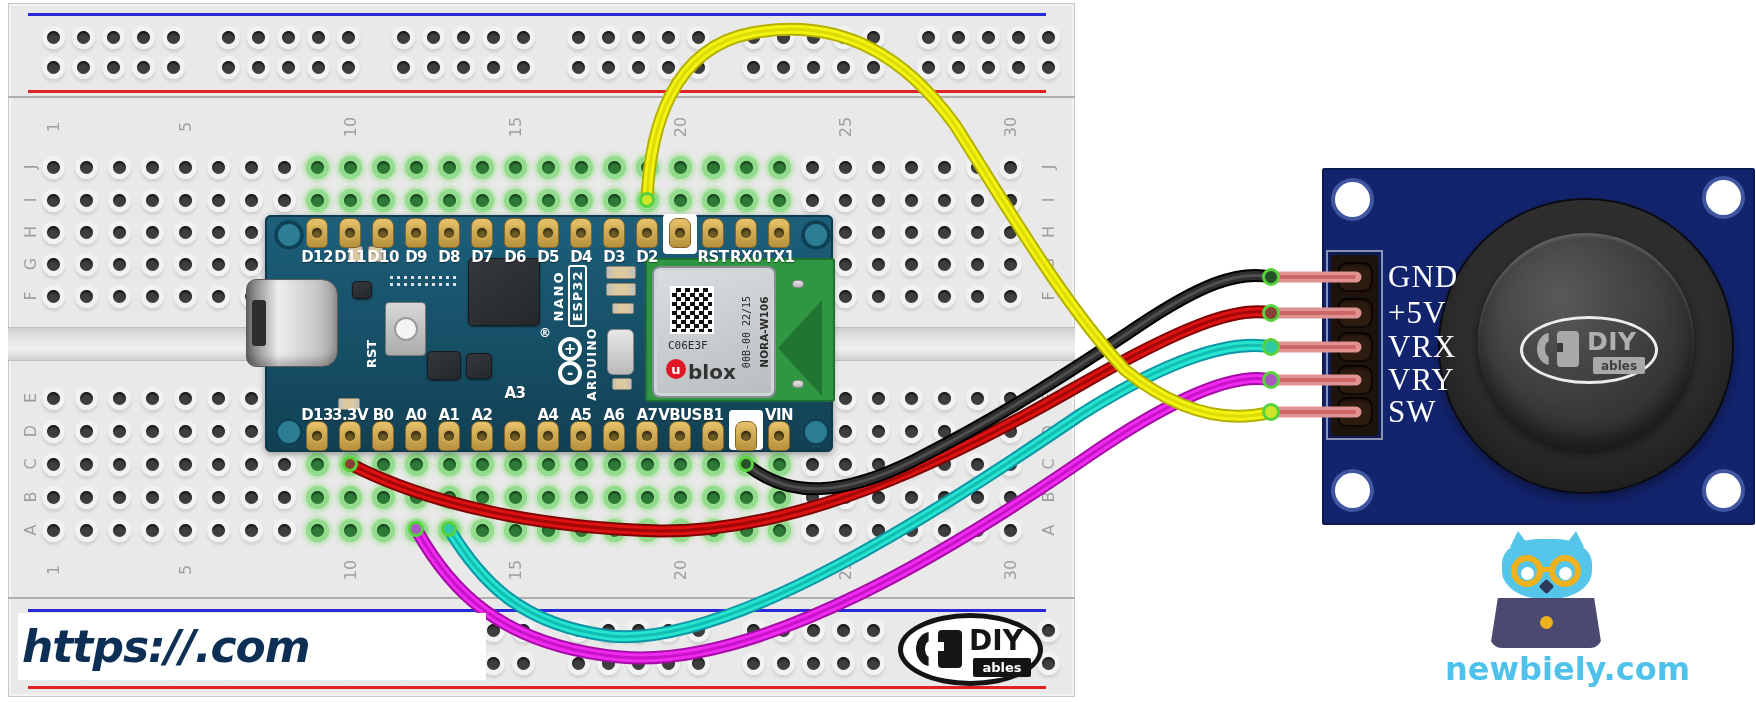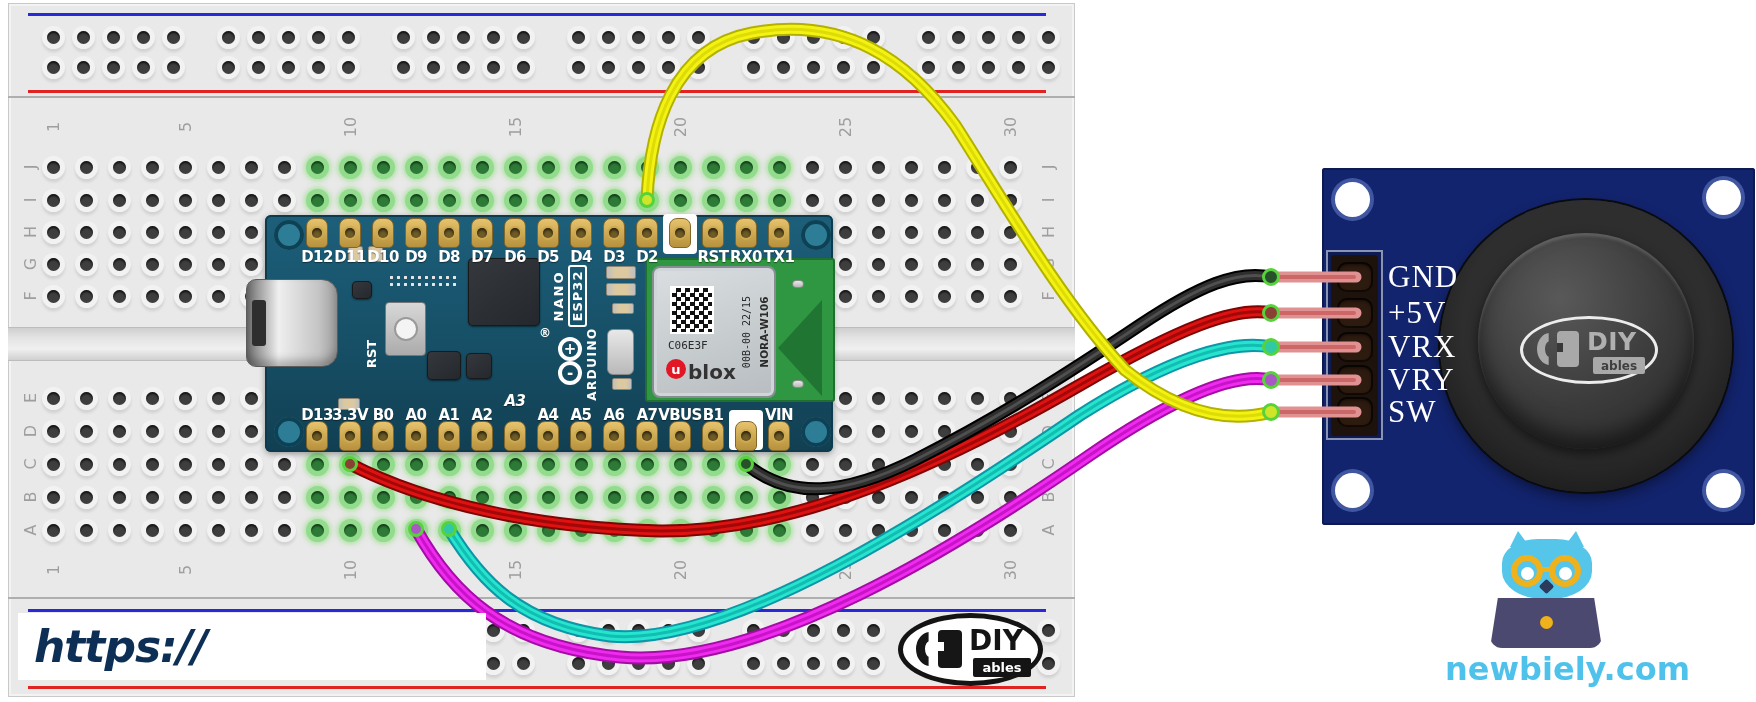--- a/index.html
+++ b/index.html
@@ -665,7 +665,7 @@
       <div class="pin-gold" style="position: absolute; left: 471px; top: 421px;"></div>
       <div class="pin-label" style="position: absolute; left: 460px; top: 406px;">A2</div>
       <div class="pin-gold" style="position: absolute; left: 504px; top: 421px;"></div>
-      <div class="pin-label" style="position: absolute; left: 493px; top: 392px; font-style: italic;">A3</div>
+      <div class="pin-label" style="position: absolute; left: 493px; top: 384px;">A3</div>
       <div class="pin-gold" style="position: absolute; left: 537px; top: 421px;"></div>
       <div class="pin-label" style="position: absolute; left: 526px; top: 406px;">A4</div>
       <div class="pin-gold" style="position: absolute; left: 570px; top: 421px;"></div>

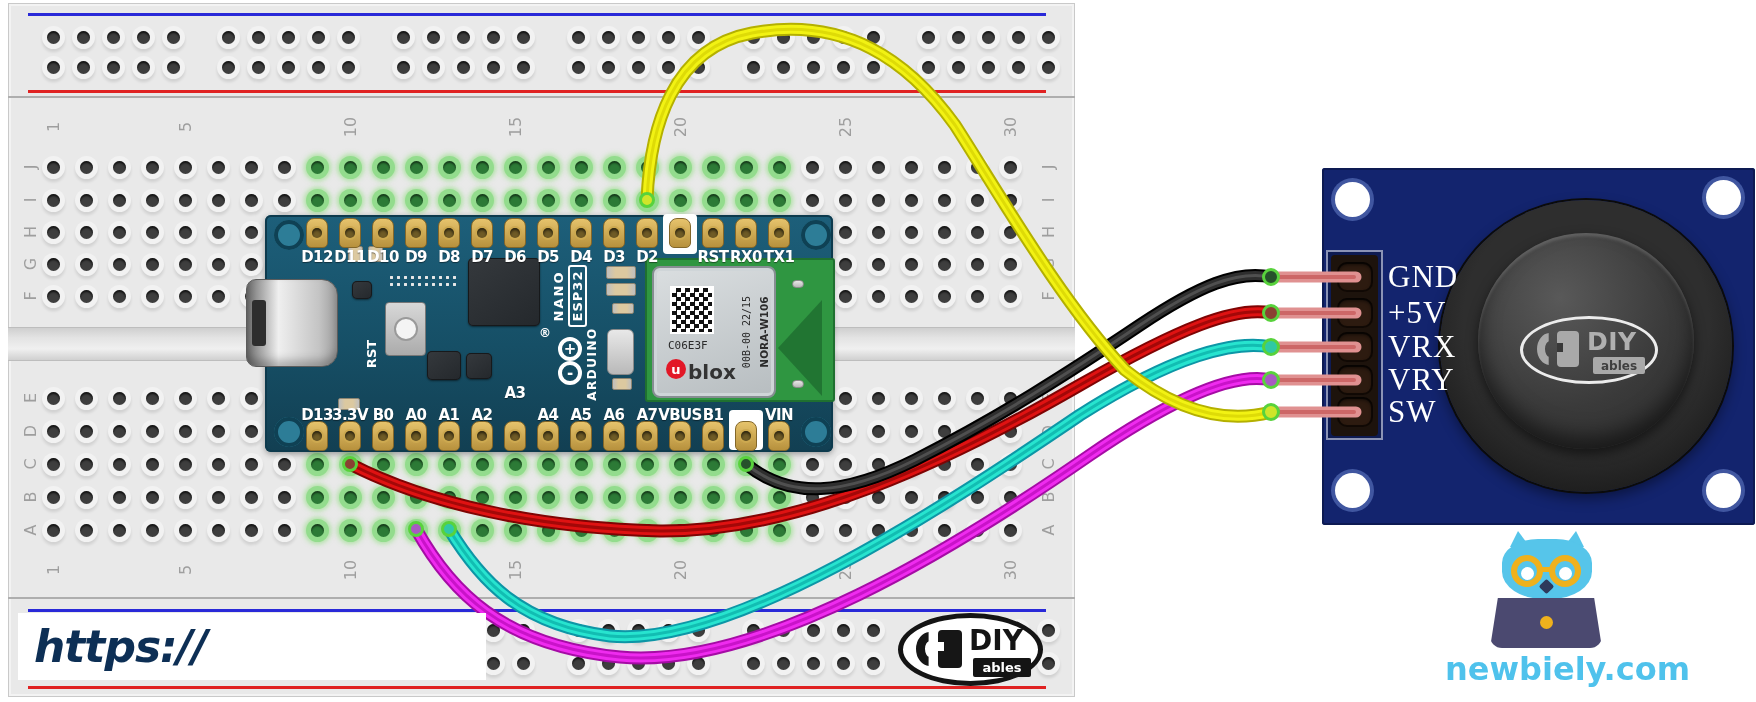--- a/index.html
+++ b/index.html
@@ -93,7 +93,7 @@
   .lgb .notch{position:absolute;left:0;top:12px;width:6px;height:9px;}
   
   .watermark{left:18px;top:613px;width:468px;height:67px;background:#fff;display:flex;
-             align-items:center;padding-left:16px;box-sizing:border-box;
+             align-items:center;padding-left:4px;box-sizing:border-box;
              font-style:italic;font-weight:700;font-size:44px;letter-spacing:-1px;}
   .owl-part{position:absolute;}
   .footer-site{left:1445px;top:650px;width:210px;text-align:center;font-weight:700;

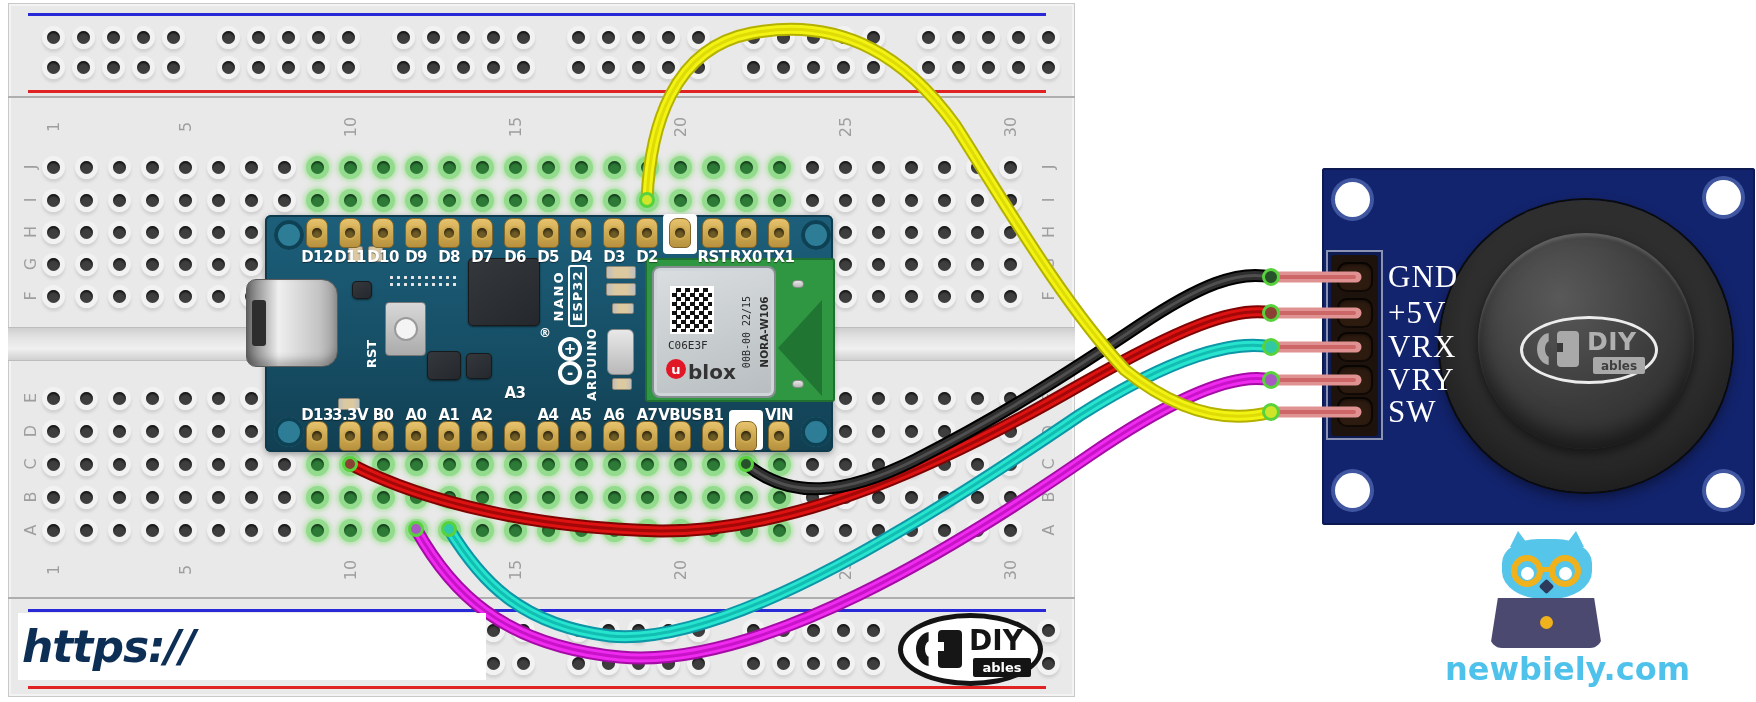--- a/index.html
+++ b/index.html
@@ -727,6 +727,7 @@
 
   <div class="abs watermark z50">
     <span style="color:#0d2f55;">https://</span>
+      <span style="color:#0d2f55;">.com</span>
   </div>
 
   <div class="abs z20">

